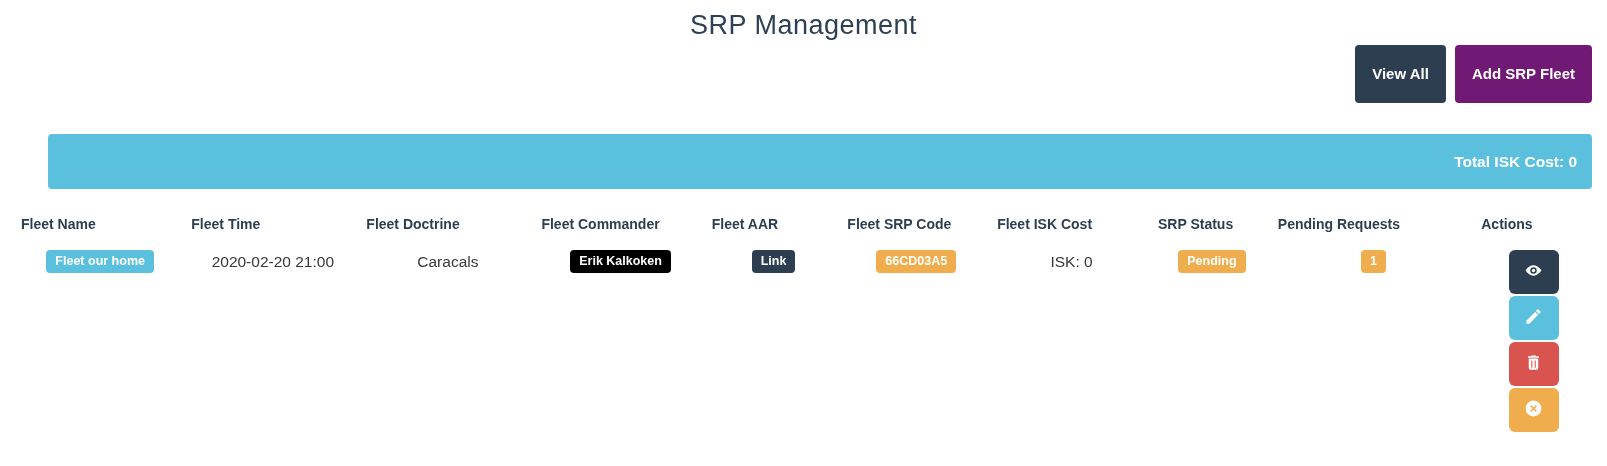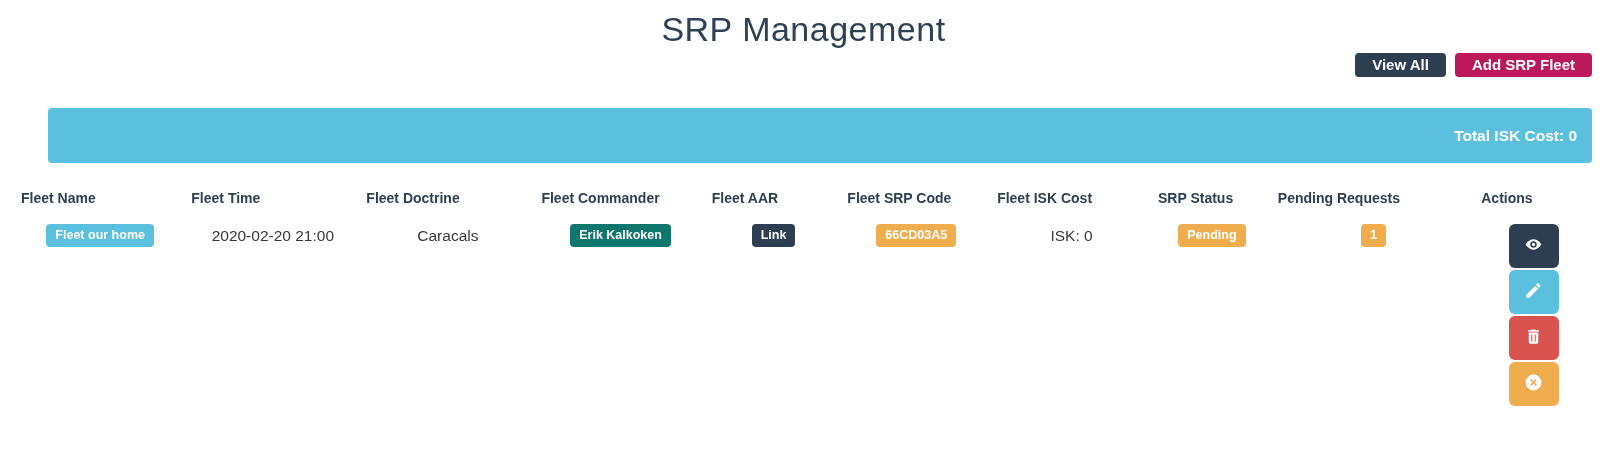--- a/index.html
+++ b/index.html
@@ -10,7 +10,7 @@
   .page-title {
     text-align: center;
     color: #2e4053;
-    font-size: 34px;
+    font-size: 27px;
     font-weight: 400;
     margin: 10px 0 2px 0;
     letter-spacing: 0.5px;

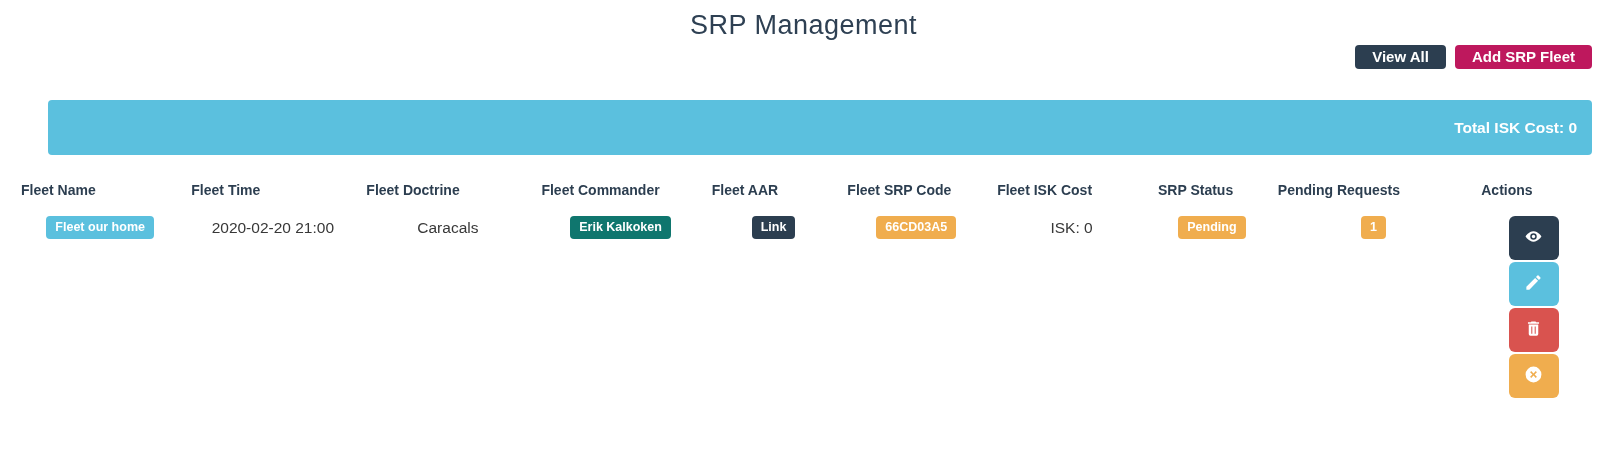--- a/index.html
+++ b/index.html
@@ -20,7 +20,7 @@
   .btn {
     border: none; border-radius: 4px; color: #fff;
     font-family: inherit; font-size: 15px; font-weight: 700;
-    padding: 3px 17px; cursor: pointer; line-height: 1.2;
+    padding: 20px 17px; cursor: pointer; line-height: 1.2;
   }
   .btn-dark  { background: #2c3e50; }
   .btn-green { background: #be185d; }

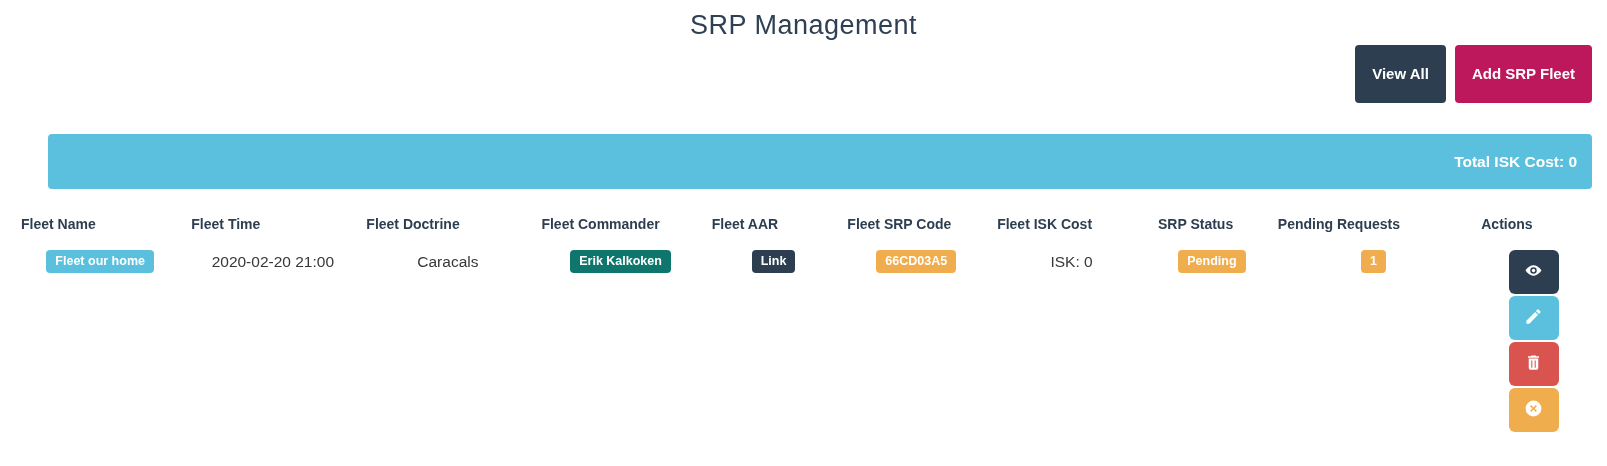--- a/index.html
+++ b/index.html
@@ -23,7 +23,7 @@
     padding: 20px 17px; cursor: pointer; line-height: 1.2;
   }
   .btn-dark  { background: #2c3e50; }
-  .btn-green { background: #be185d; }
+  .btn-green { background: #701a75; }
 
   .banner {
     margin-top: 31px; height: 55px; background: #5bc0de; border-radius: 4px;

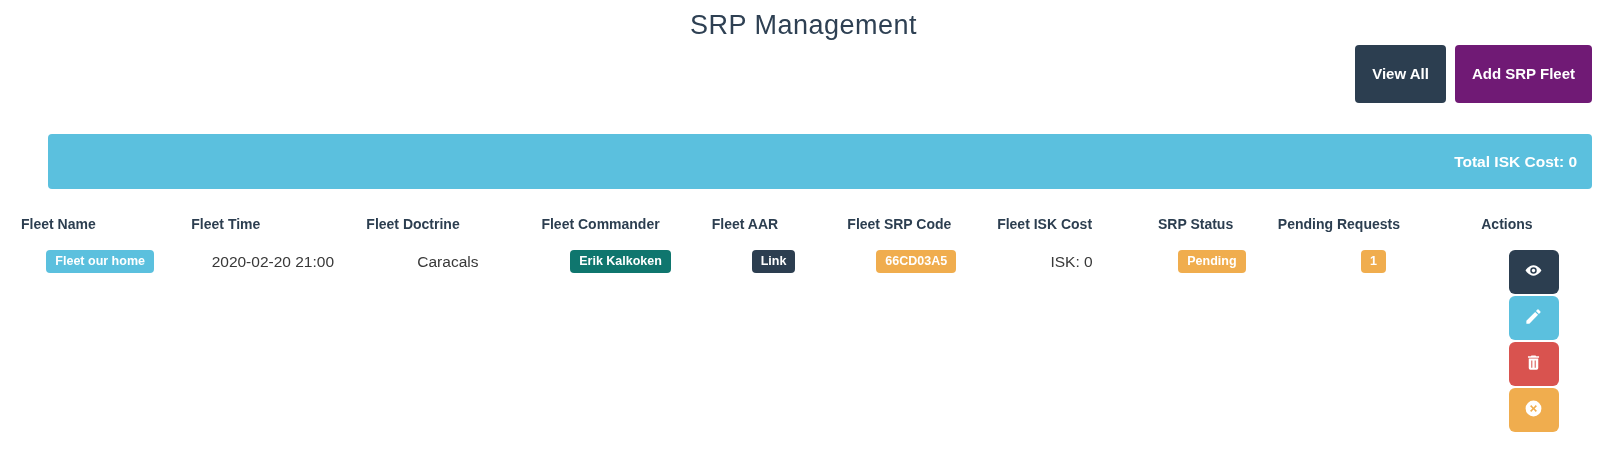--- a/index.html
+++ b/index.html
@@ -47,7 +47,7 @@
     line-height: 1.2; padding: 4px 9px; border-radius: 4px; white-space: nowrap;
   }
   .badge-blue   { background: #5bc0de; }
-  .badge-green  { background: #0f766e; }
+  .badge-green  { background: #000000; }
   .badge-dark   { background: #2c3e50; }
   .badge-orange { background: #f0ad4e; }
   a.badge-link { color: #fff; cursor: pointer; }

